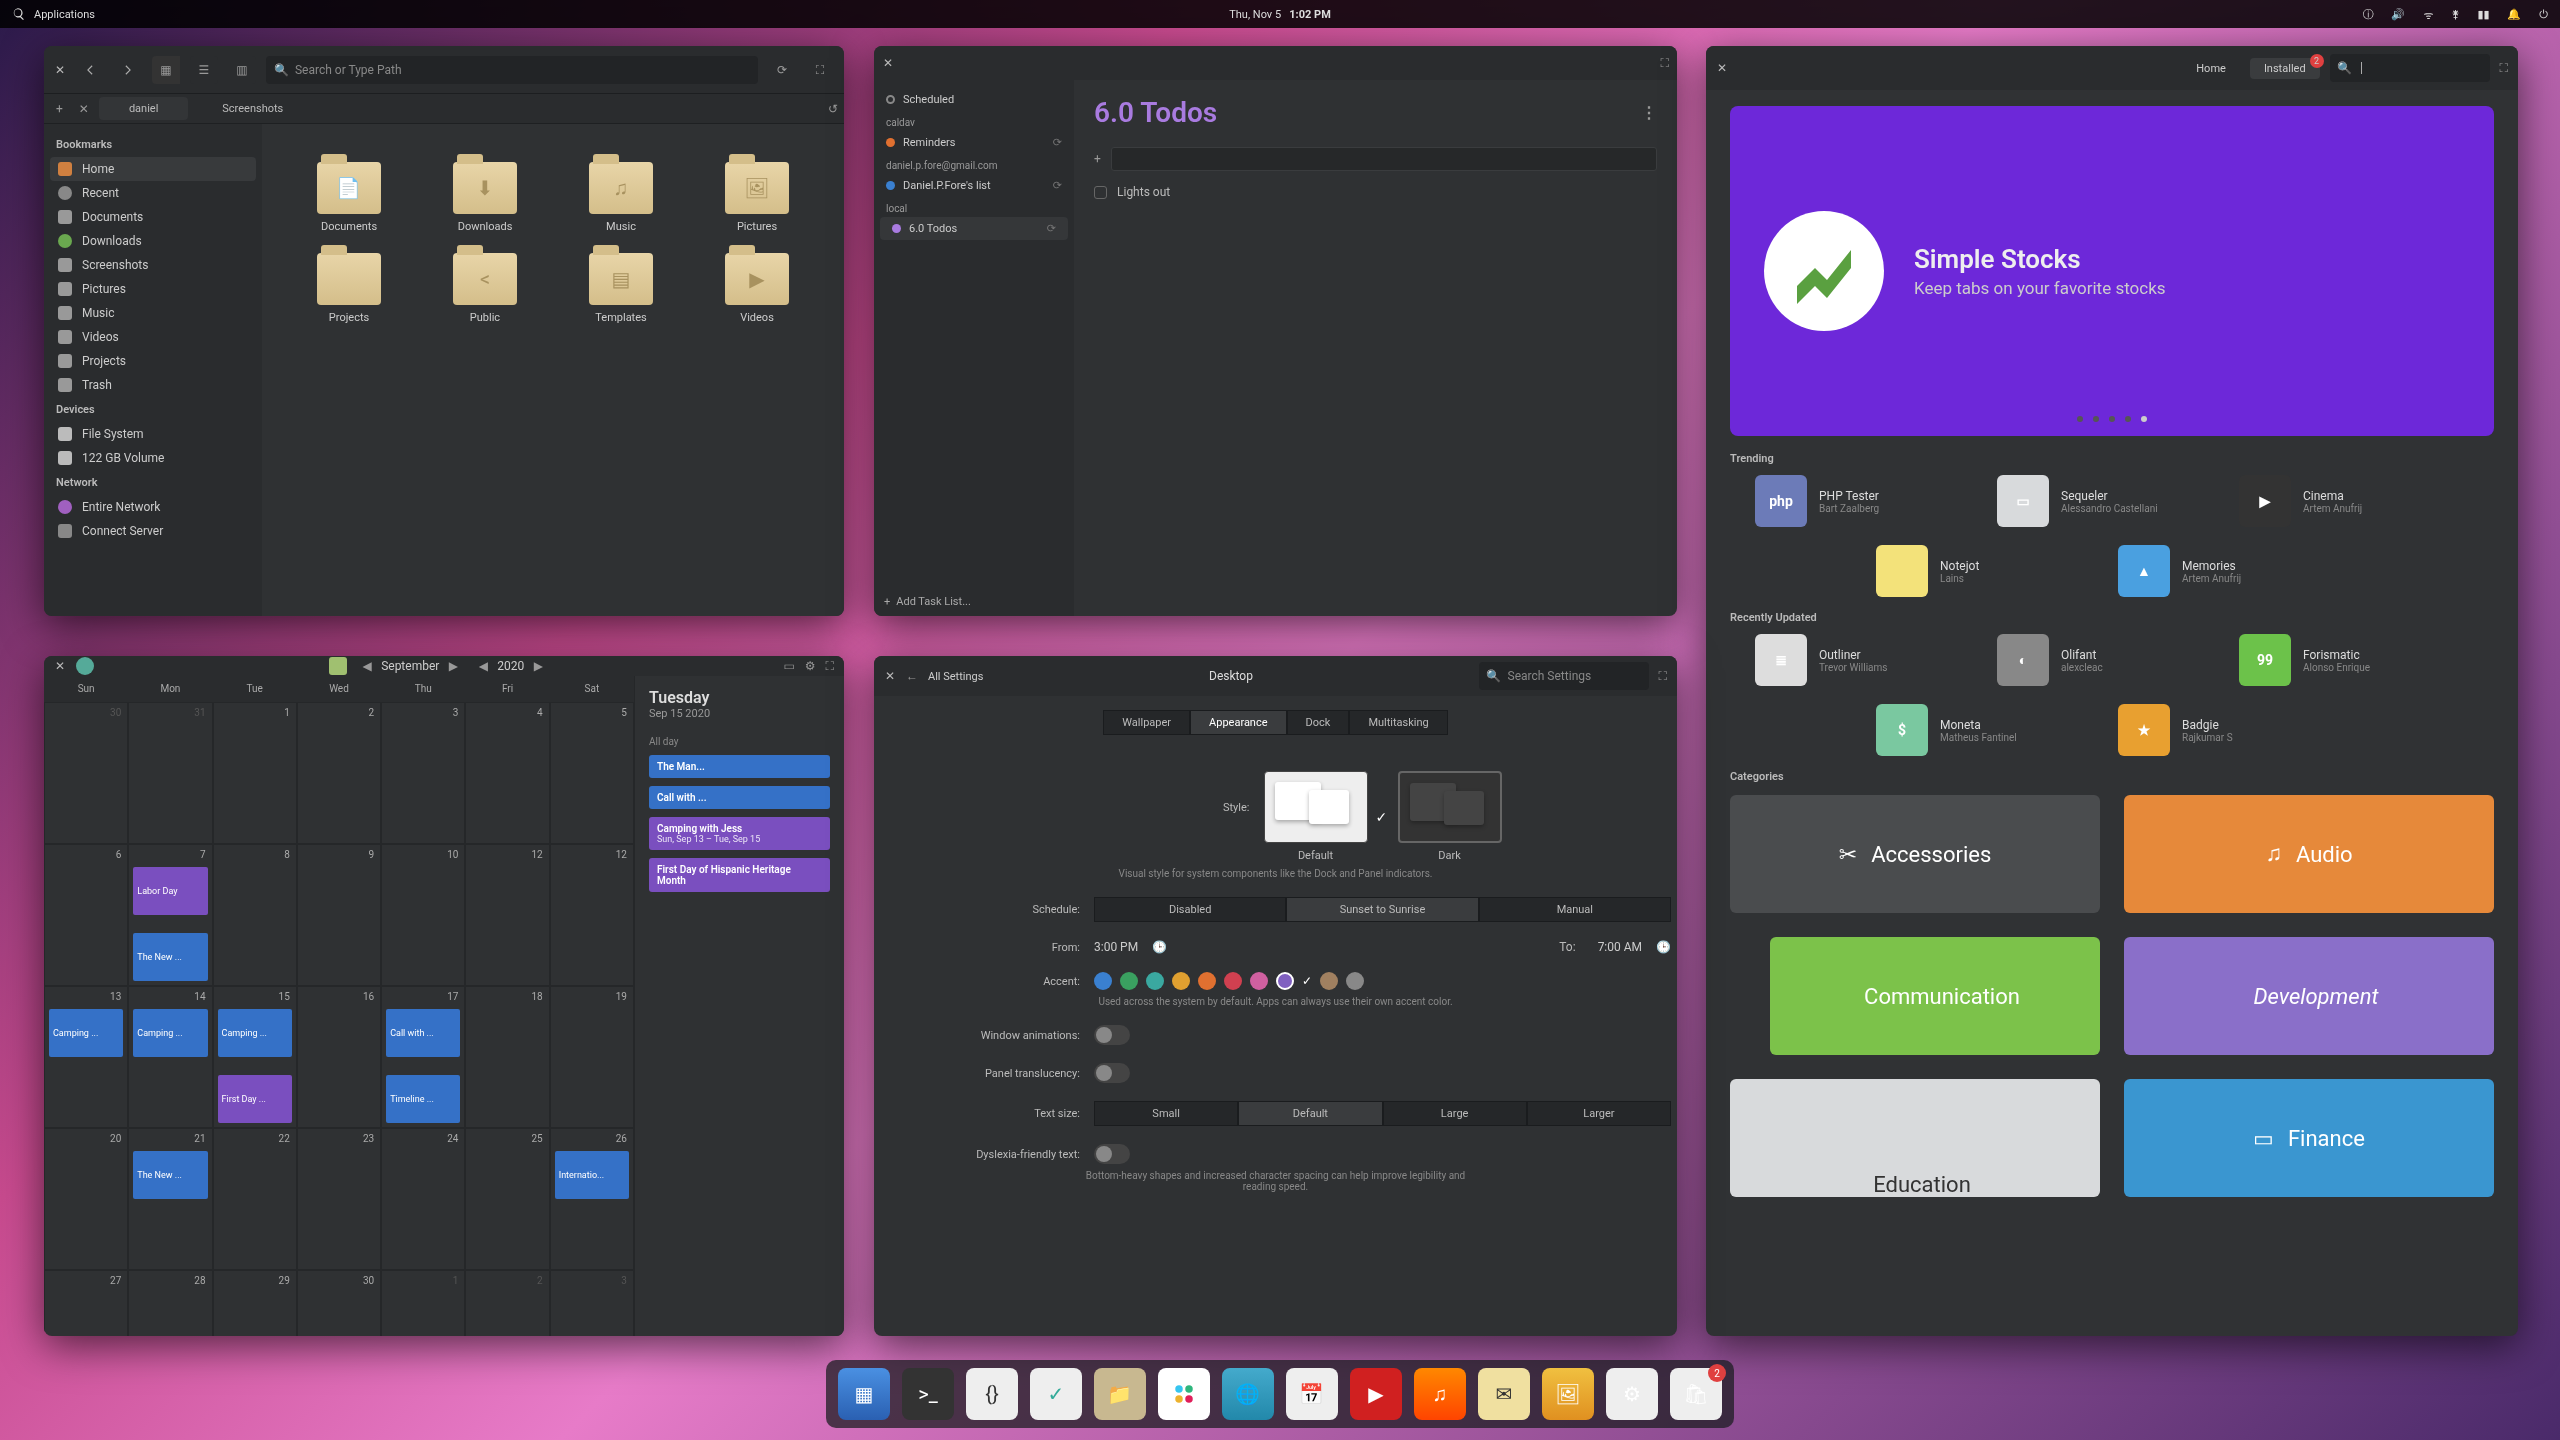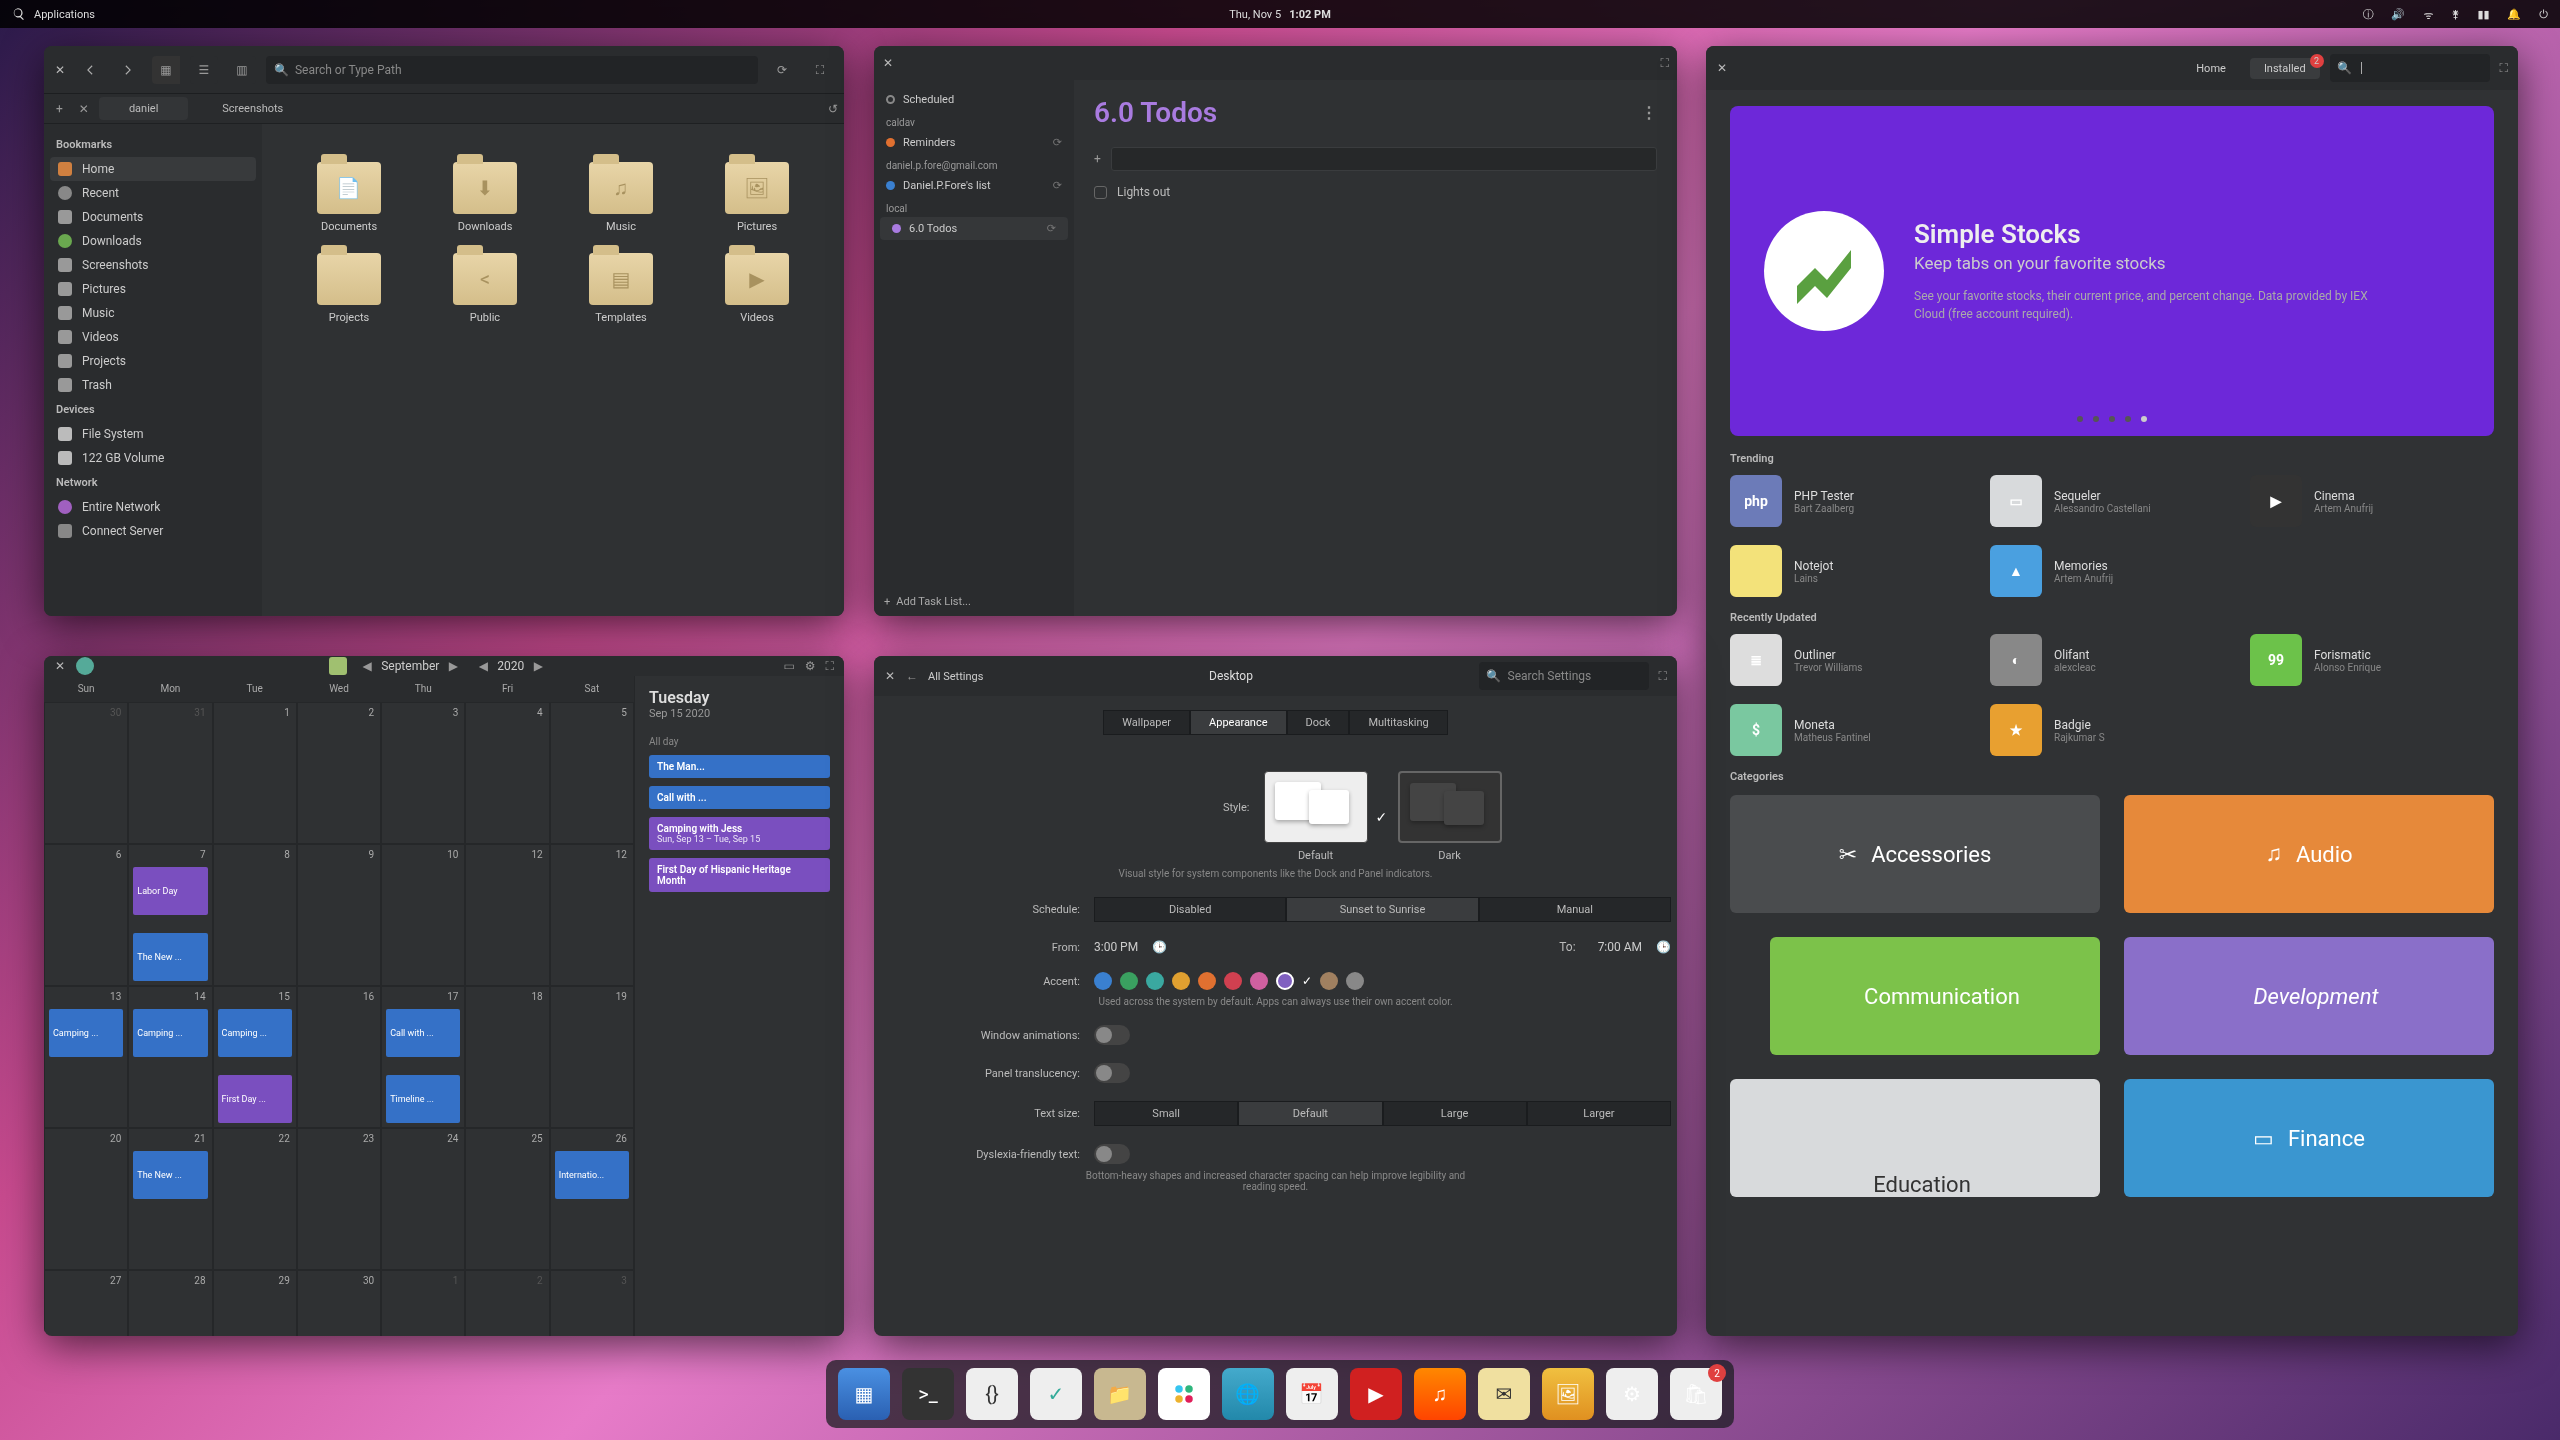--- a/index.html
+++ b/index.html
@@ -378,7 +378,6 @@
       <div class="hero-text">
         <h2>Simple Stocks</h2>
         <h3>Keep tabs on your favorite stocks</h3>
-        <p>See your favorite stocks, their current price, and percent change. Data provided by IEX Cloud (free account required).</p>
       </div>
       <div class="dots">
           <div class="dot-ind"></div>

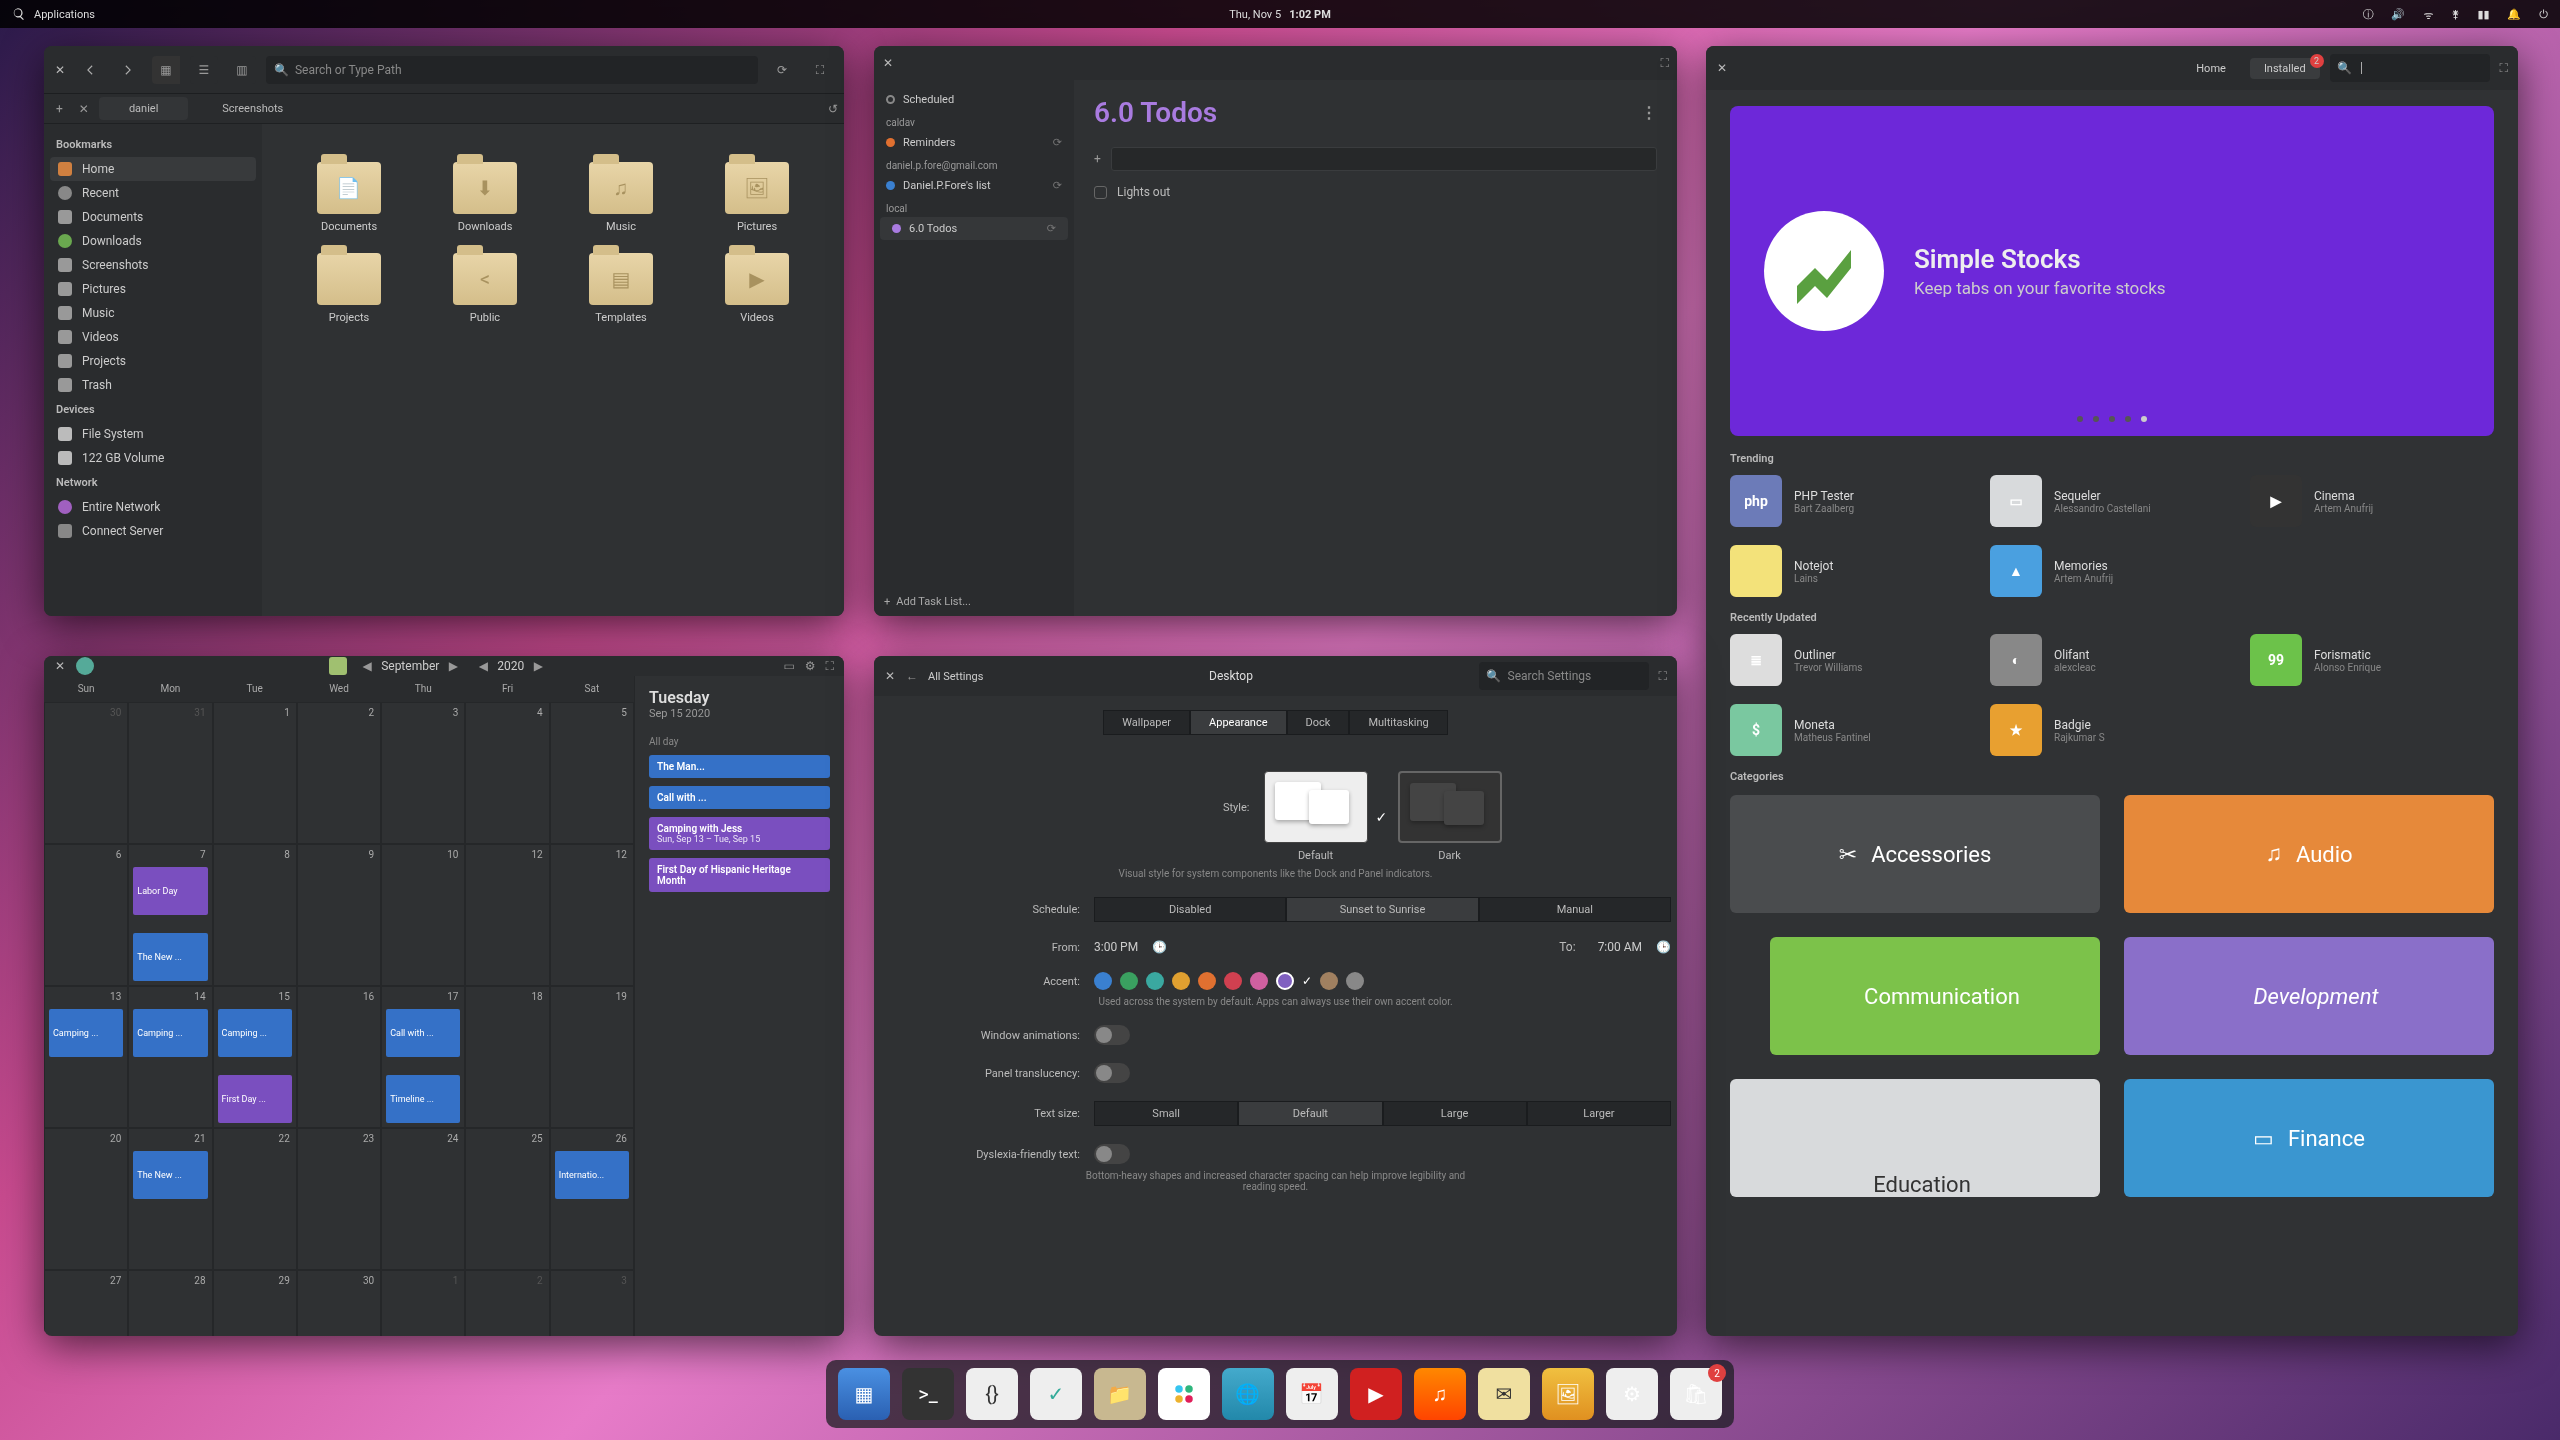--- a/index.html
+++ b/index.html
@@ -70,7 +70,7 @@
 .dot-ind { width:6px; height:6px; border-radius:50%; background:#555; }
 .dot-ind.active { background:#ccc; }
 .sec-title { color:#bbb; font-size:11px; font-weight:600; margin:14px 0 10px; }
-.app-row { display:flex; flex-wrap:wrap; gap:18px 30px; margin-bottom:10px; }
+.app-row { display:flex; flex-wrap:wrap; gap:18px 12px; margin-bottom:10px;justify-content:center; }
 .app-card { display:flex; gap:12px; align-items:center; width:230px; }
 .app-ic { width:52px; height:52px; border-radius:6px; background:#555; display:flex; align-items:center; justify-content:center; font-weight:bold; color:#fff; font-size:14px; flex-shrink:0; }
 .app-meta .nm { color:#ddd; font-size:12px; }

